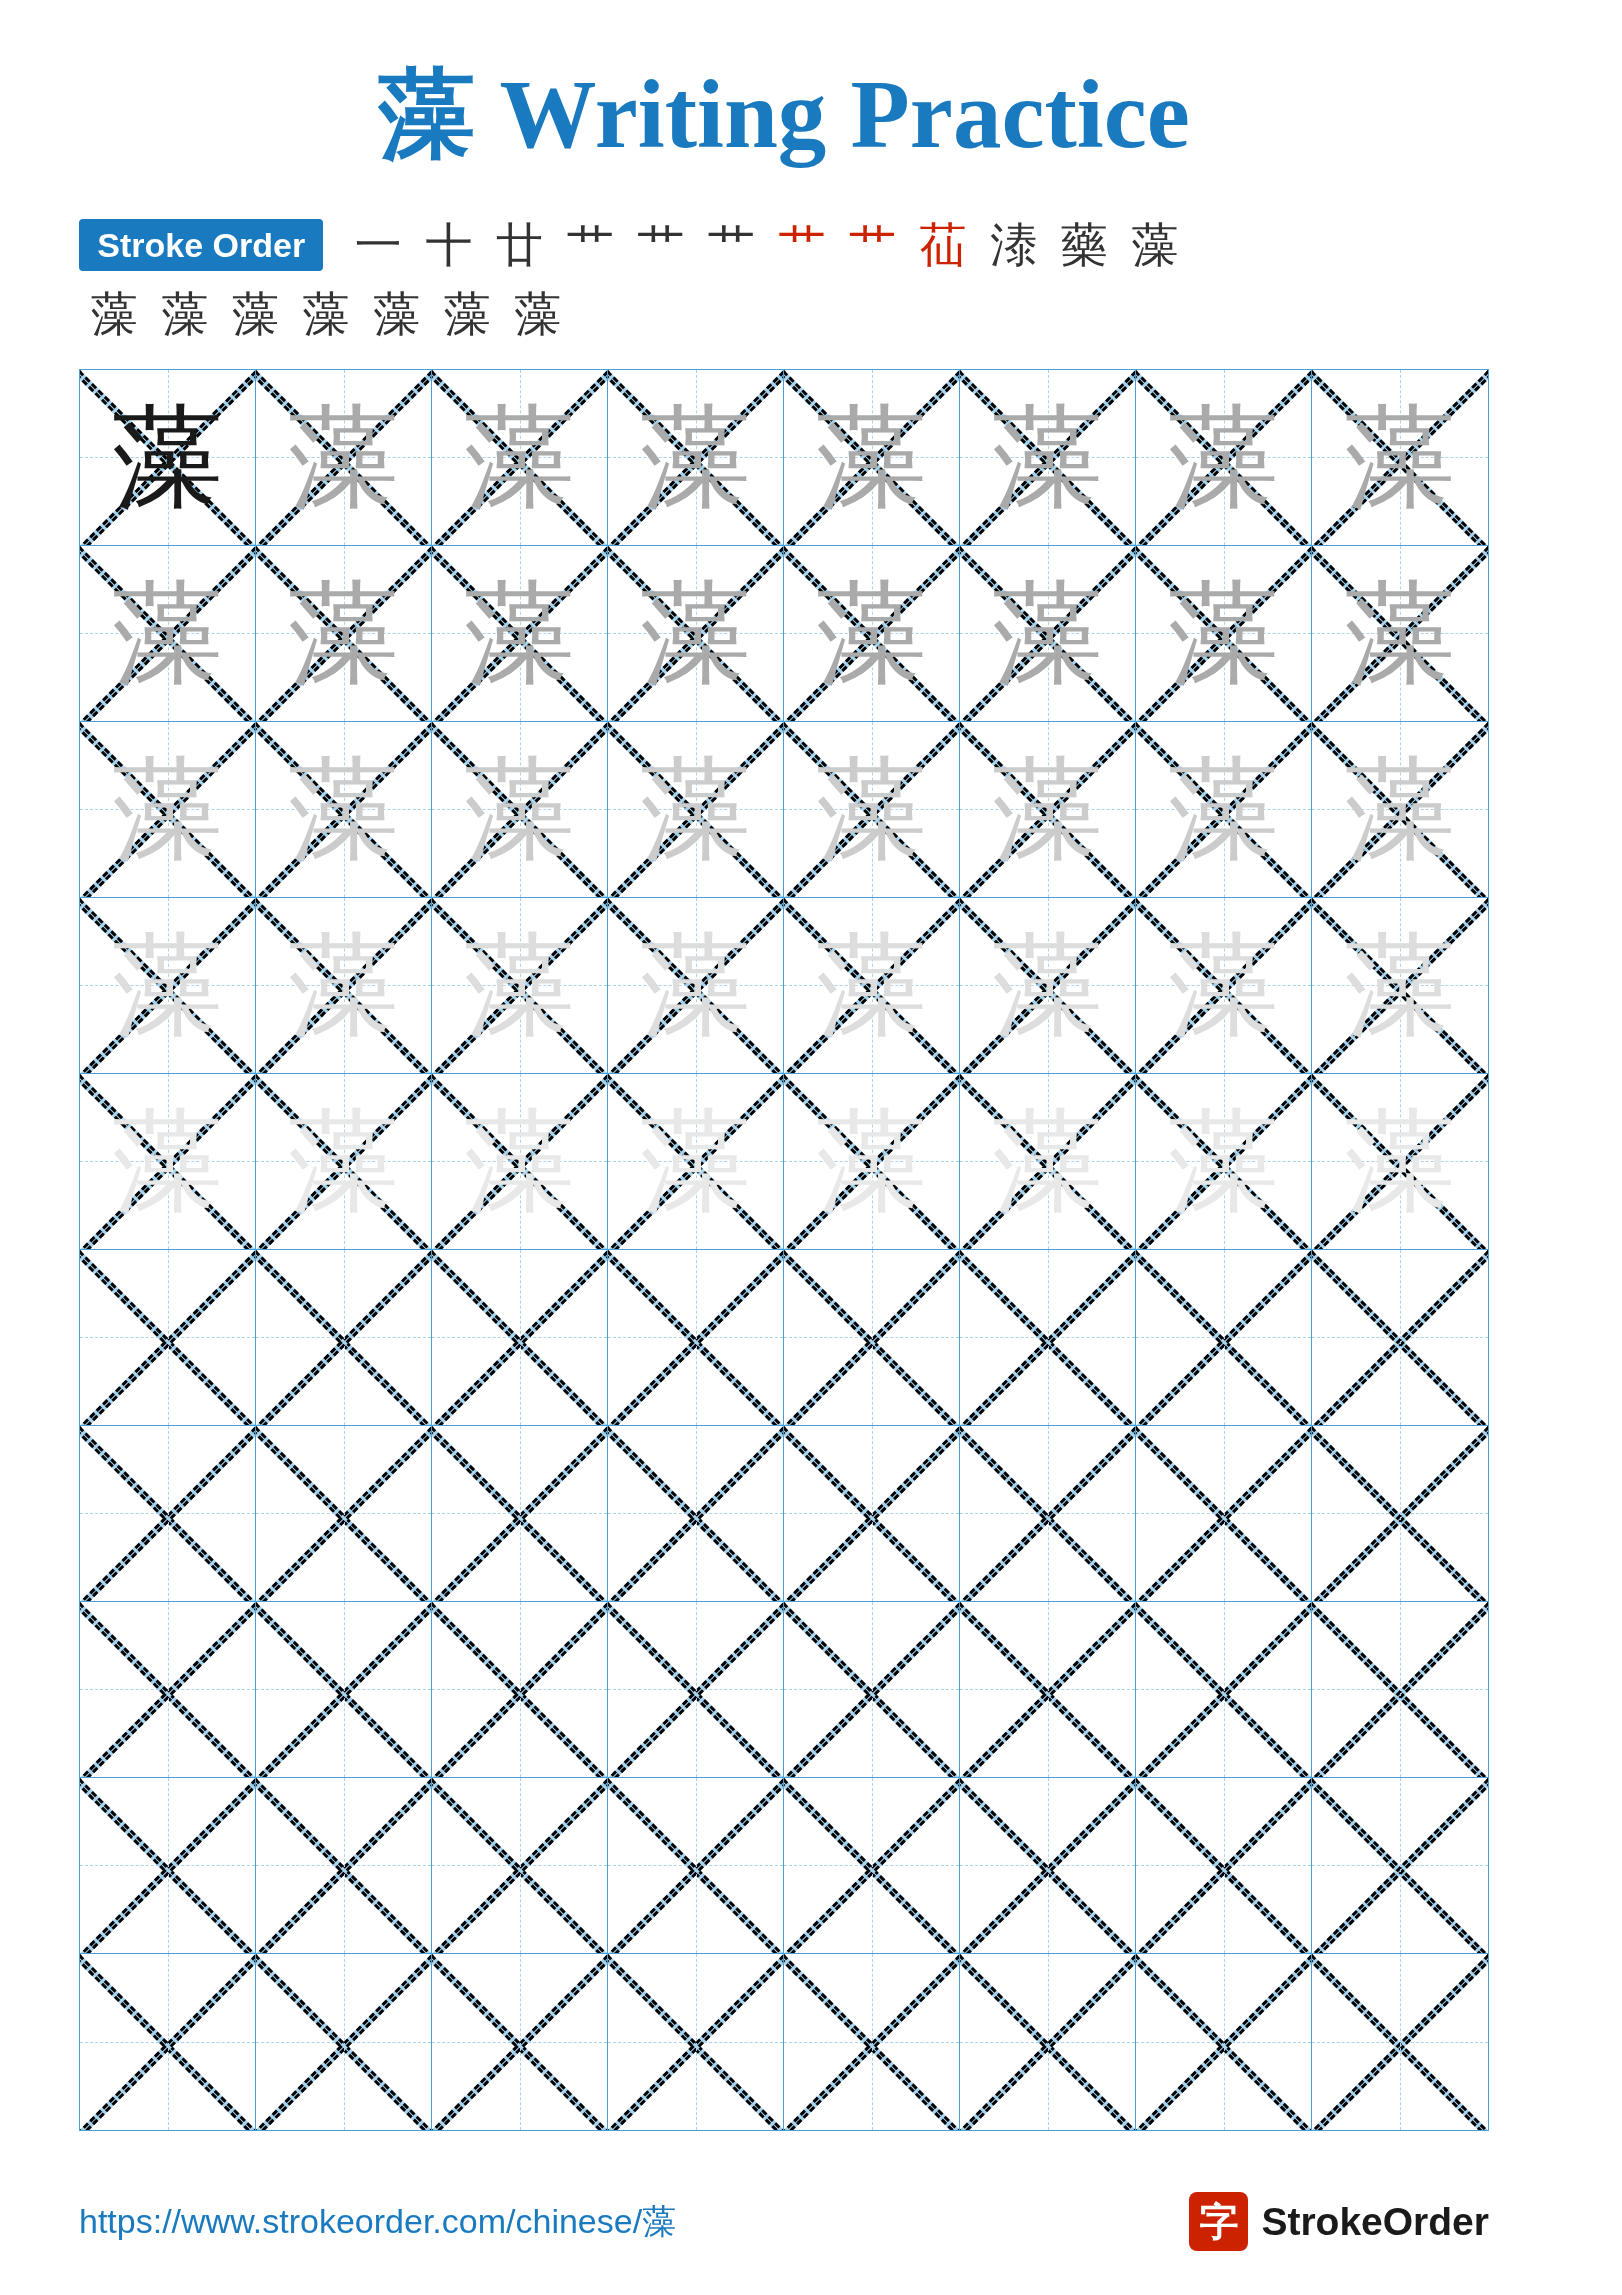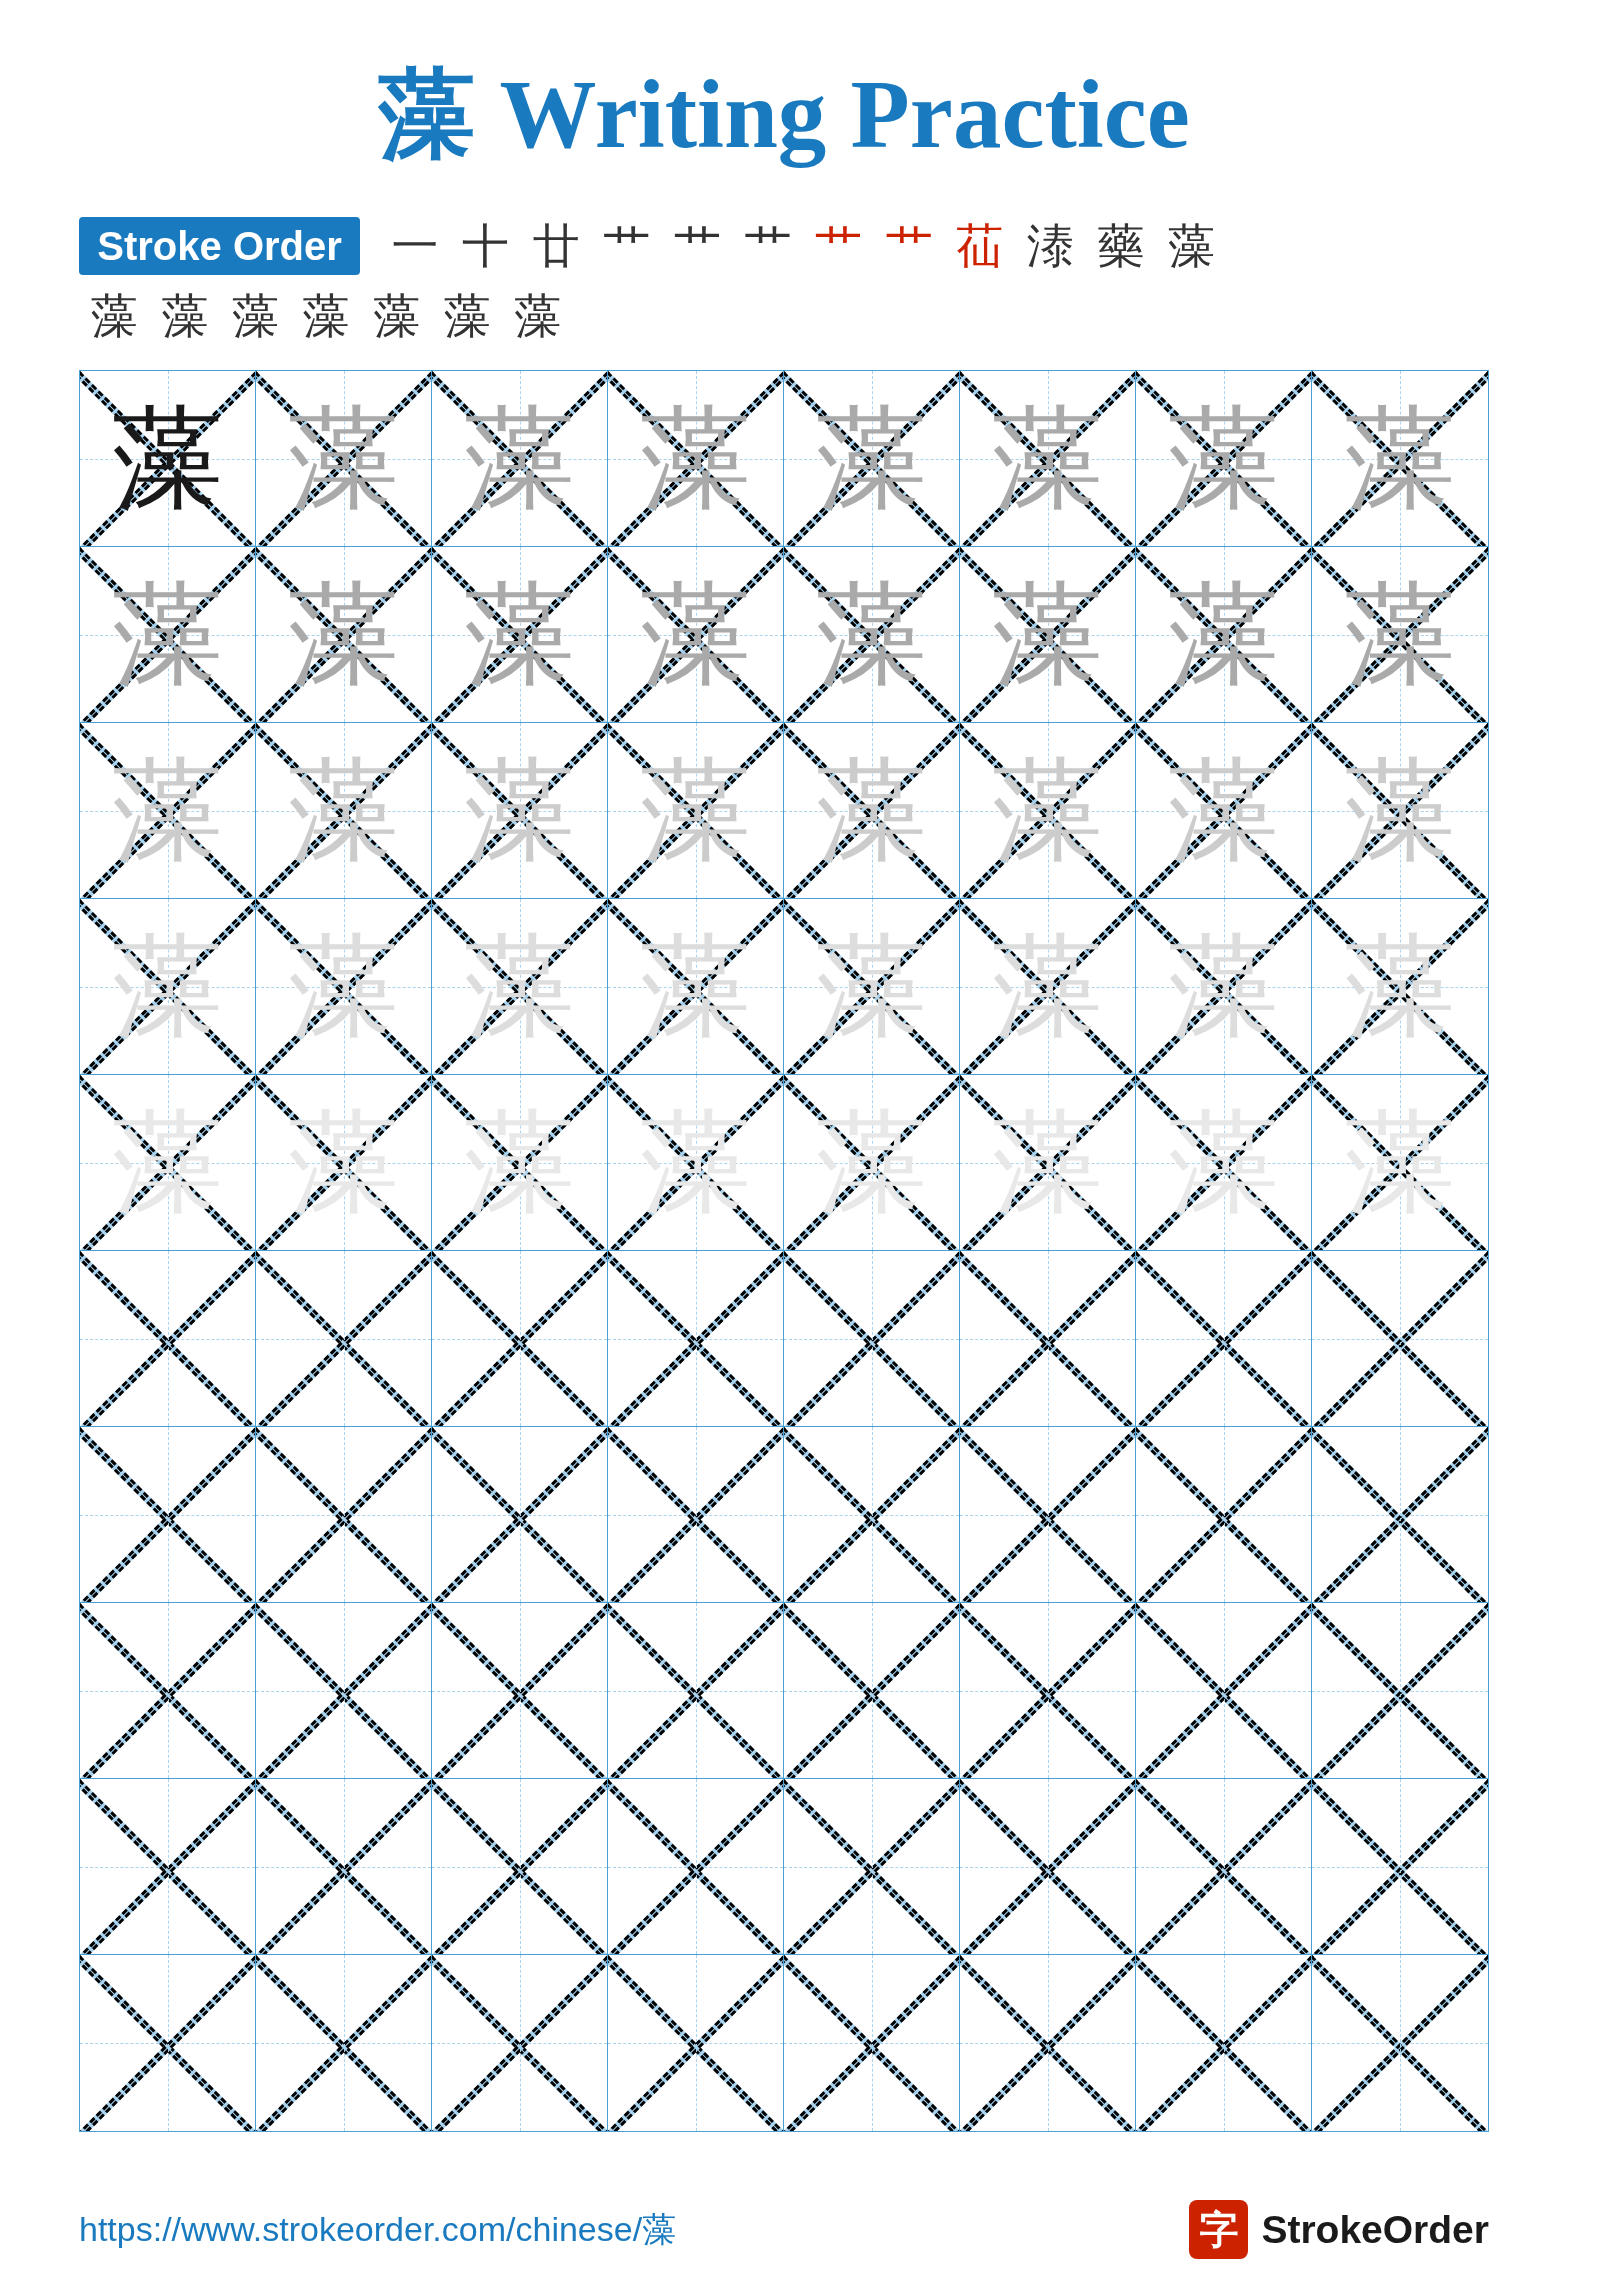--- a/index.html
+++ b/index.html
@@ -45,7 +45,7 @@
     .stroke-order-badge {
       background: #1a7abf;
       color: #fff;
-      font-size: 40px;
+      font-size: 34px;
       font-weight: bold;
       padding: 6.5px 18.3px;
       border-radius: 3.9px;

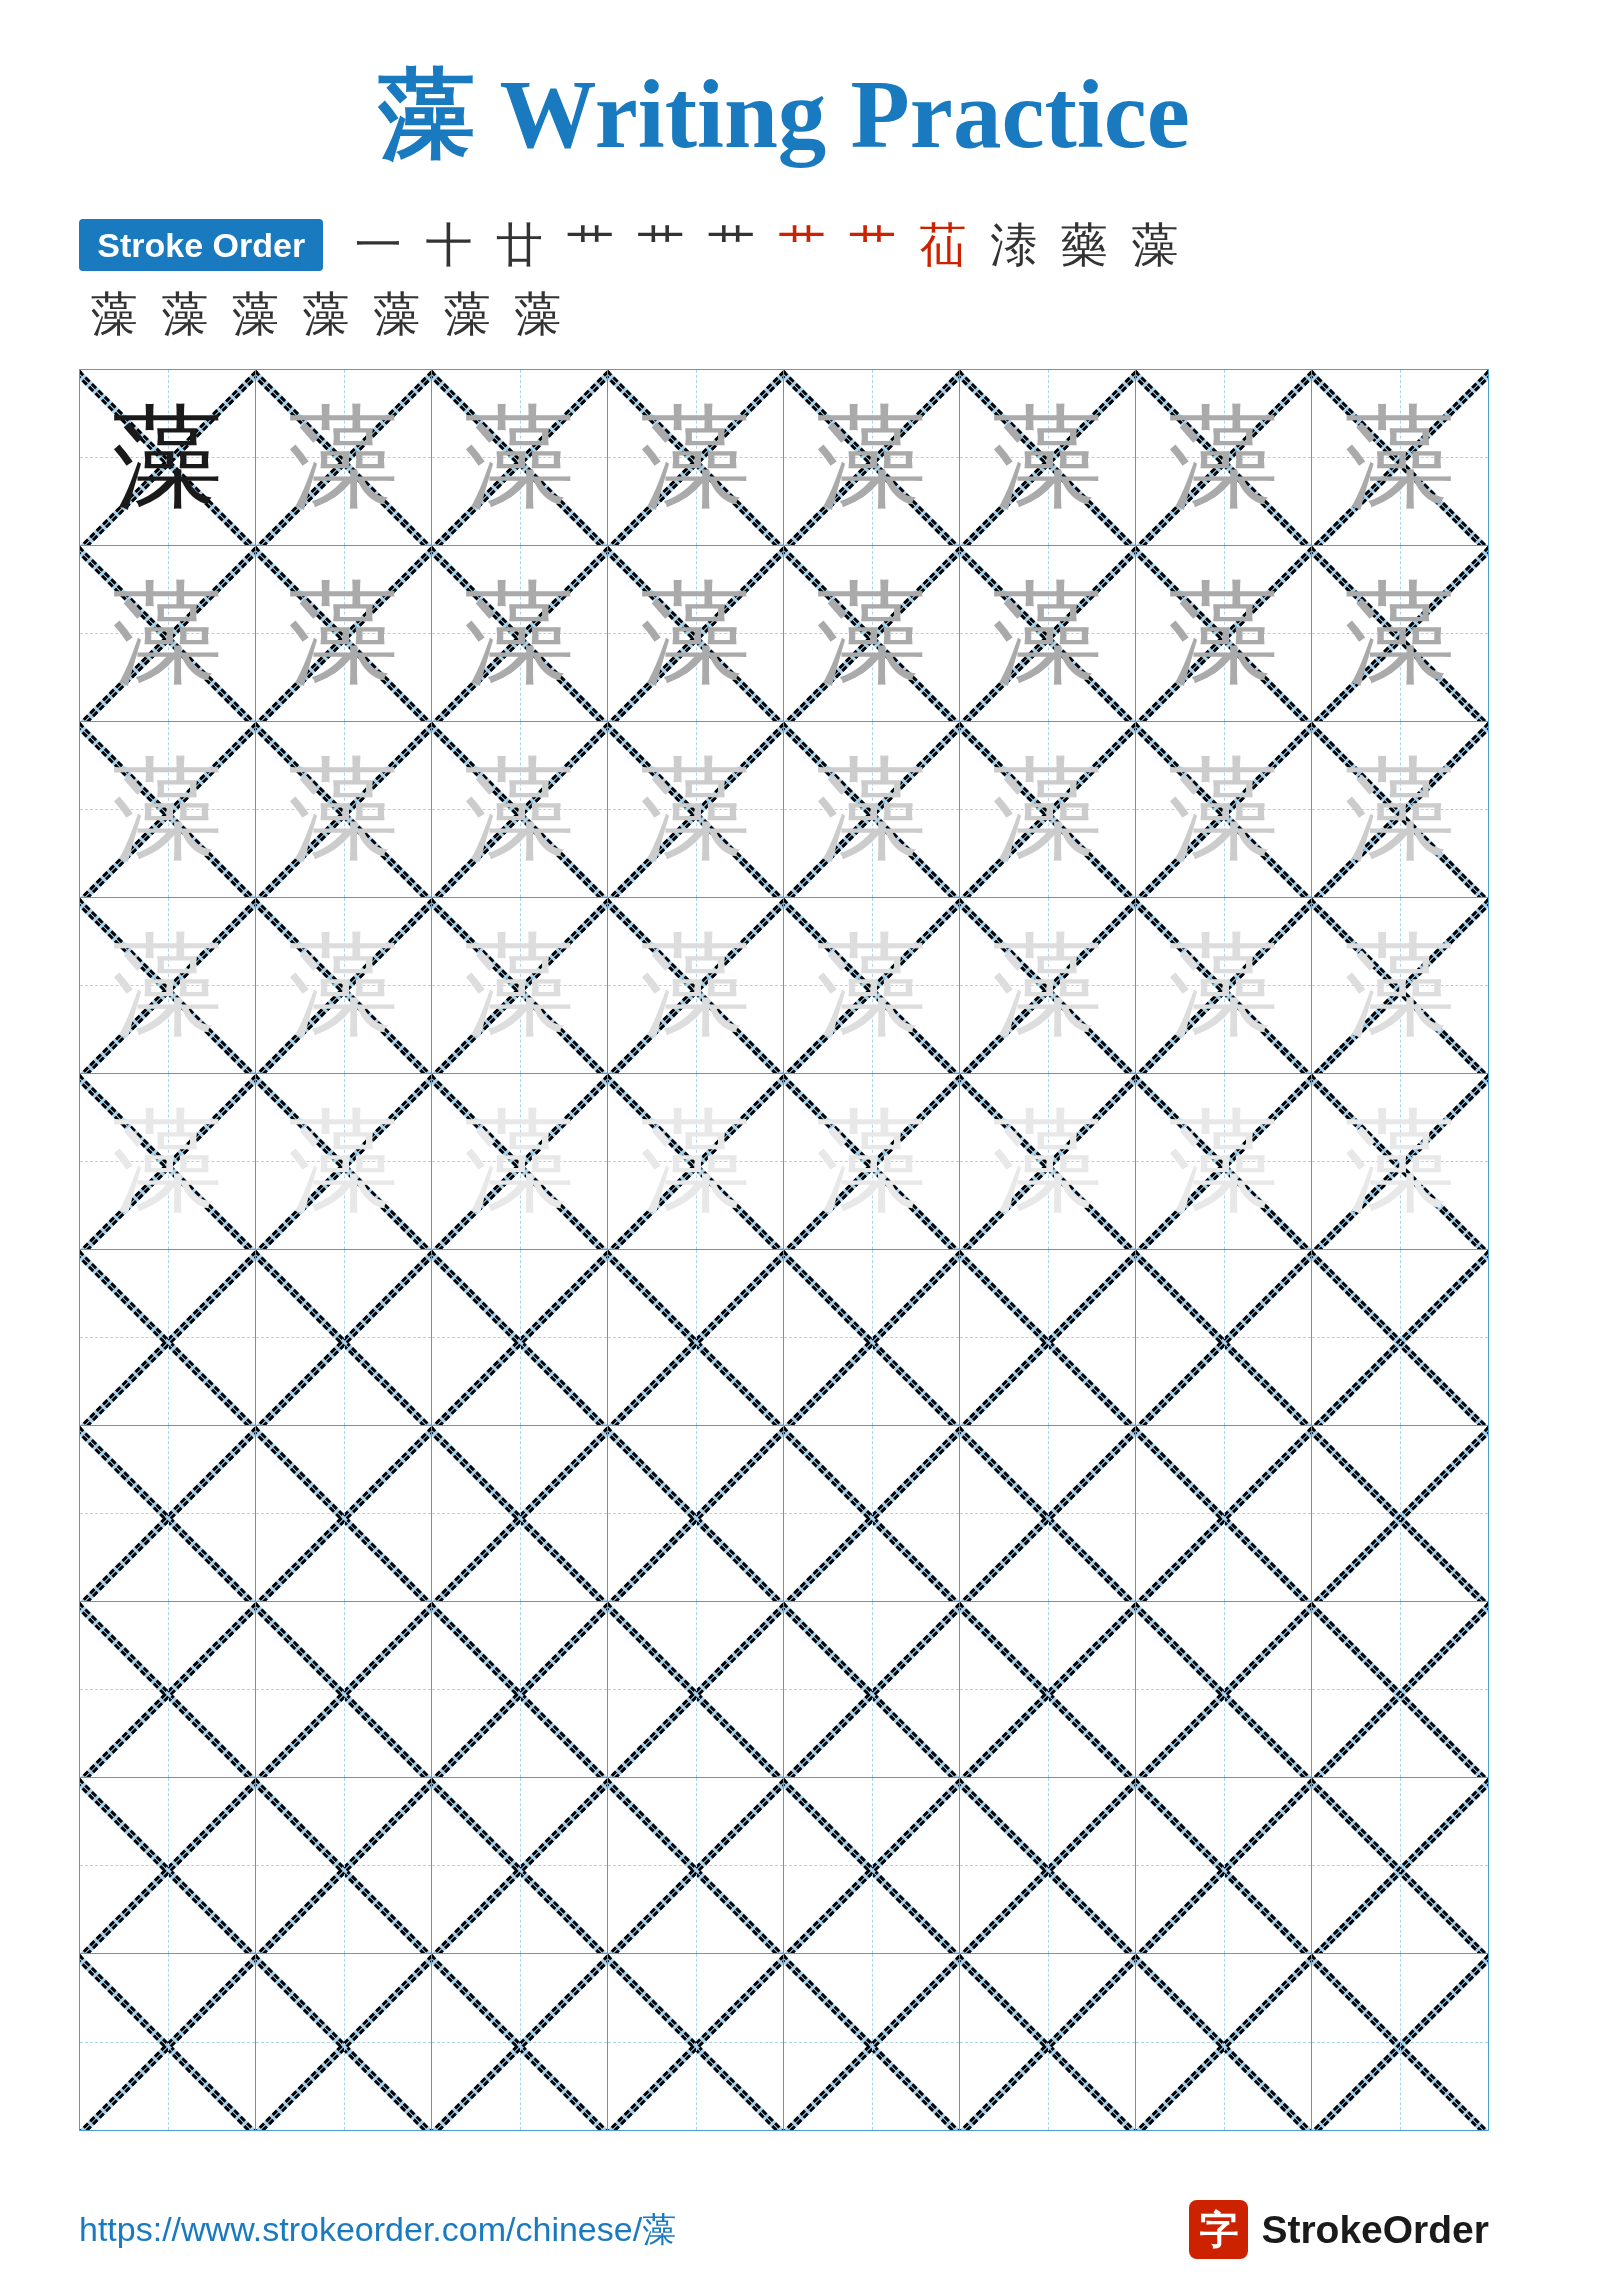--- a/index.html
+++ b/index.html
@@ -195,7 +195,7 @@
     
     .footer {
       position: absolute;
-      bottom: 36px;
+      bottom: 44px;
       left: 79px;
       right: 79px;
       display: flex;

